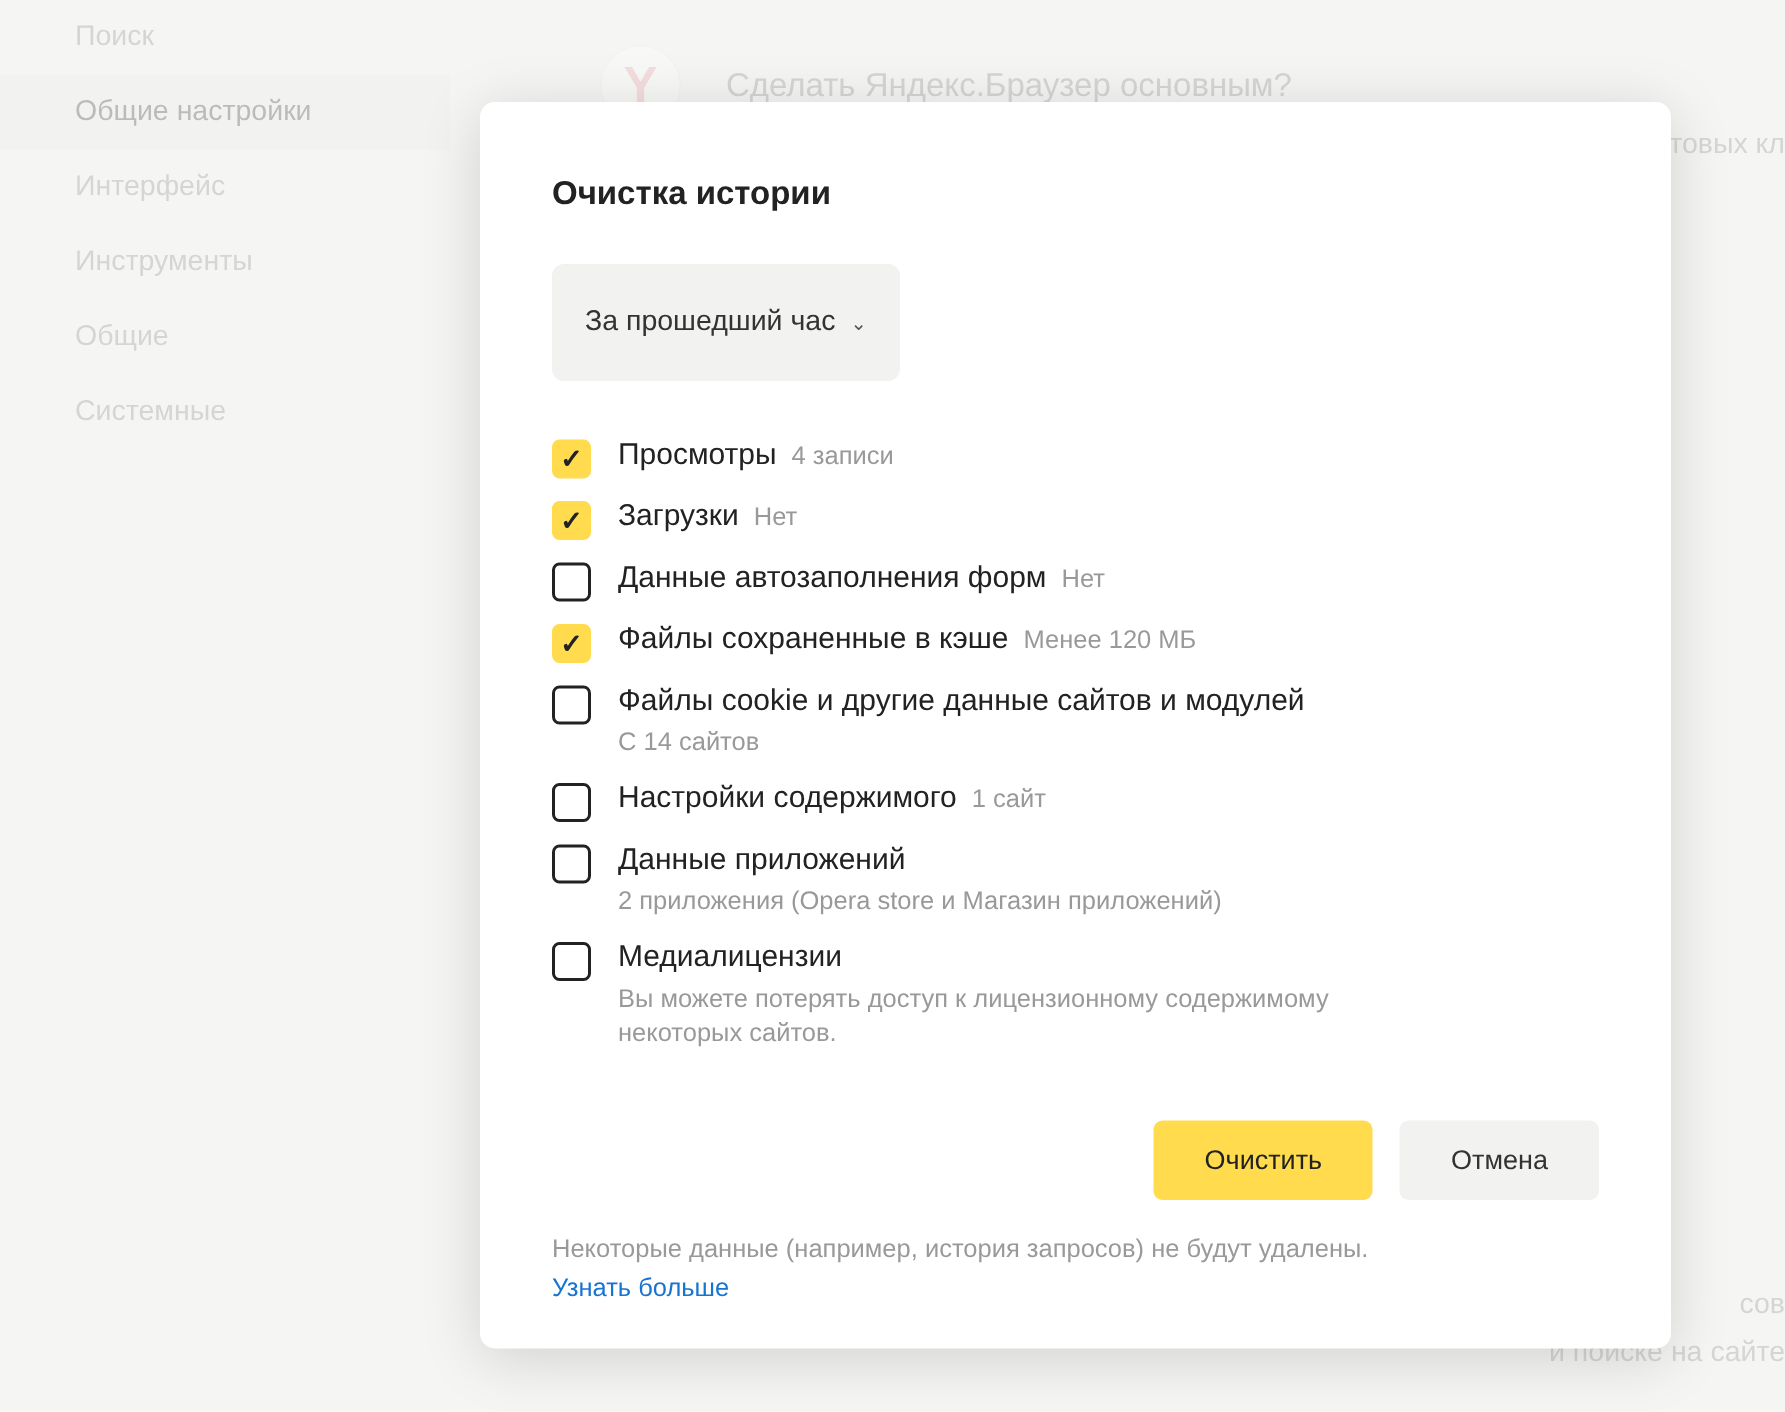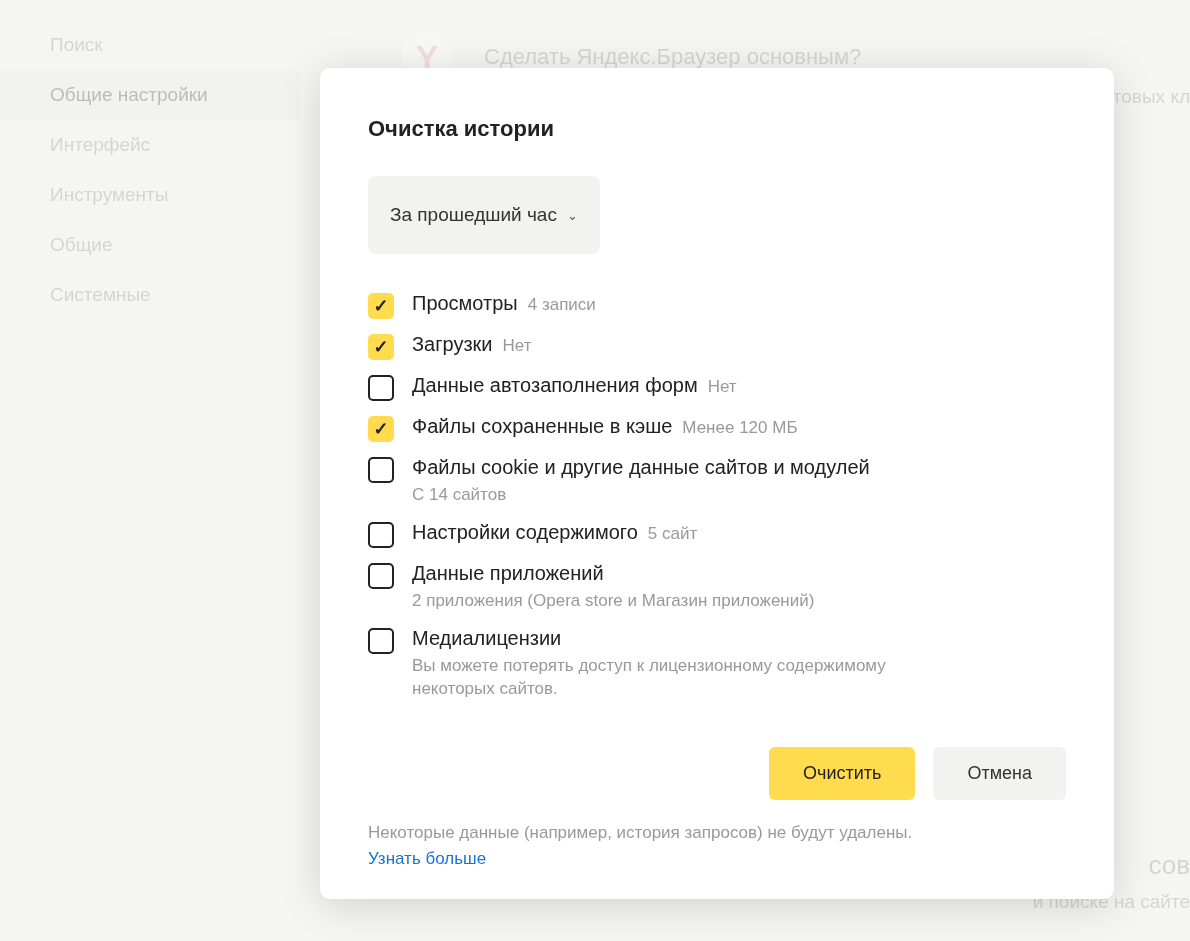--- a/index.html
+++ b/index.html
@@ -19,7 +19,6 @@
     }
     .sidebar {
       width: 300px;
-      padding-top: 20px;
     }
     .sidebar-item {
       padding: 14px 50px;

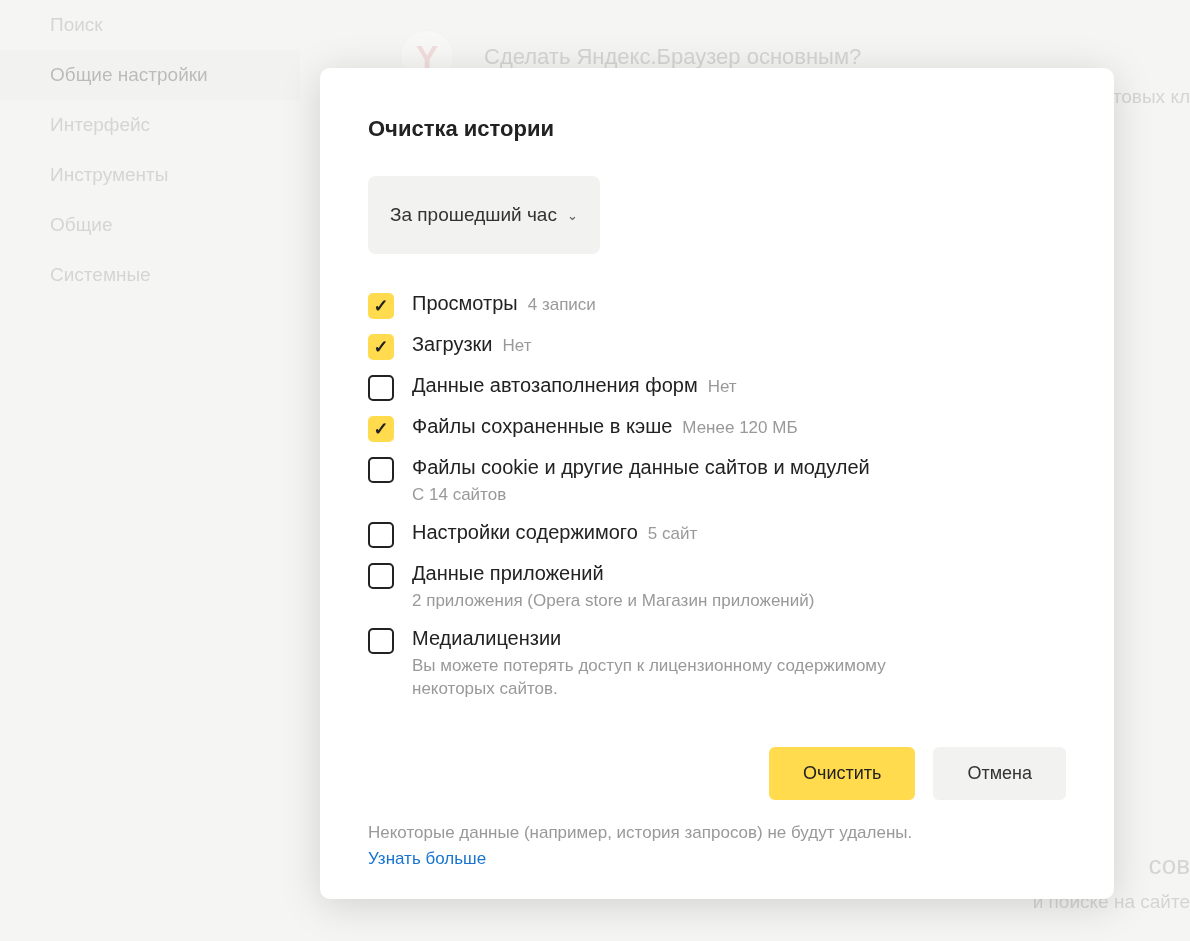--- a/index.html
+++ b/index.html
@@ -250,7 +250,7 @@
       <div class="opt-body">
         <div class="opt-line">
           <span class="opt-label">Настройки содержимого</span>
-          <span class="opt-sub">5 сайт</span>
+          <span class="opt-sub">1 сайт</span>
         </div>
       </div>
     </div>

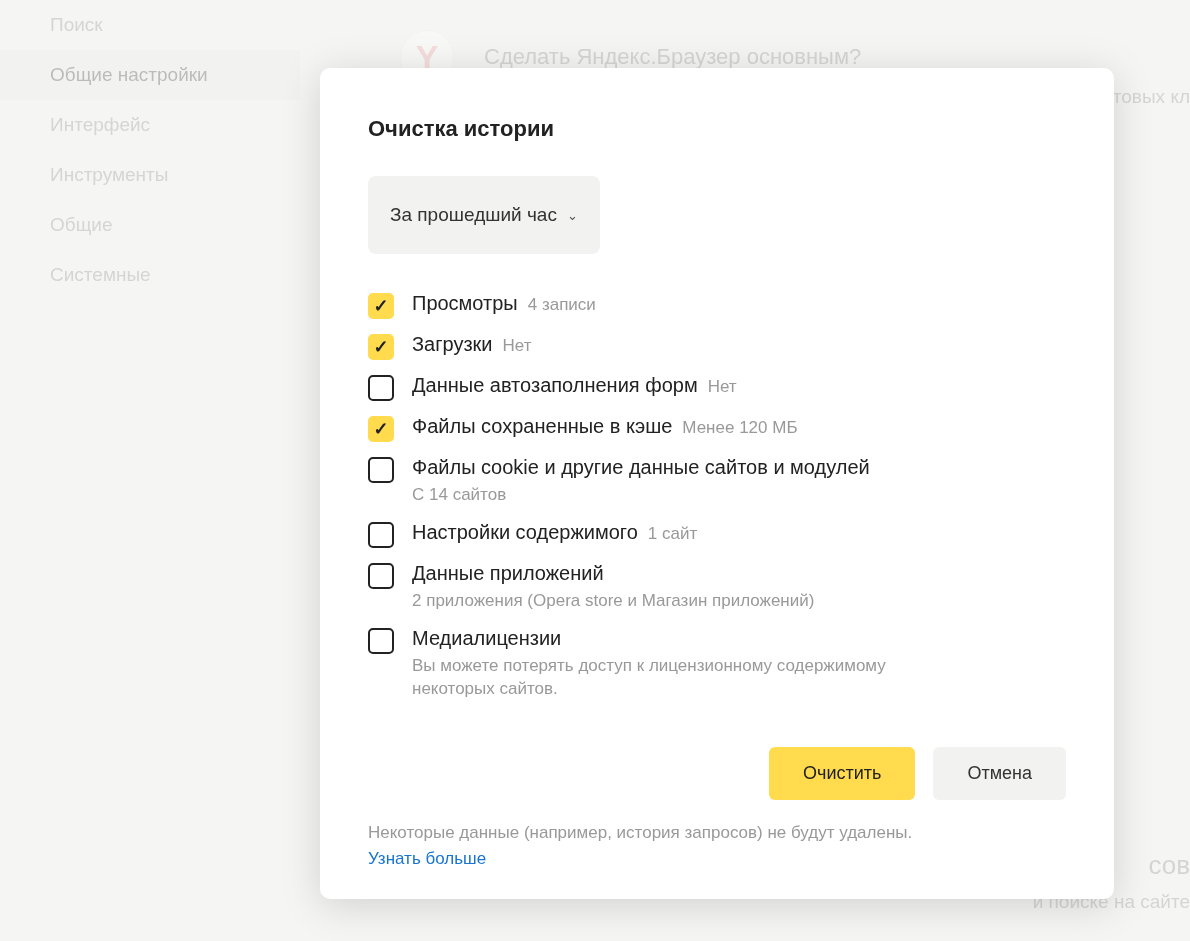--- a/index.html
+++ b/index.html
@@ -60,7 +60,7 @@
     }
     .main-bottom {
       position:absolute; right:0; bottom:60px;
-      font-size:26px; color:#888;
+      font-size:19px; color:#888;
     }
     .main-bottom2 {
       position:absolute; right:0; bottom:28px;

